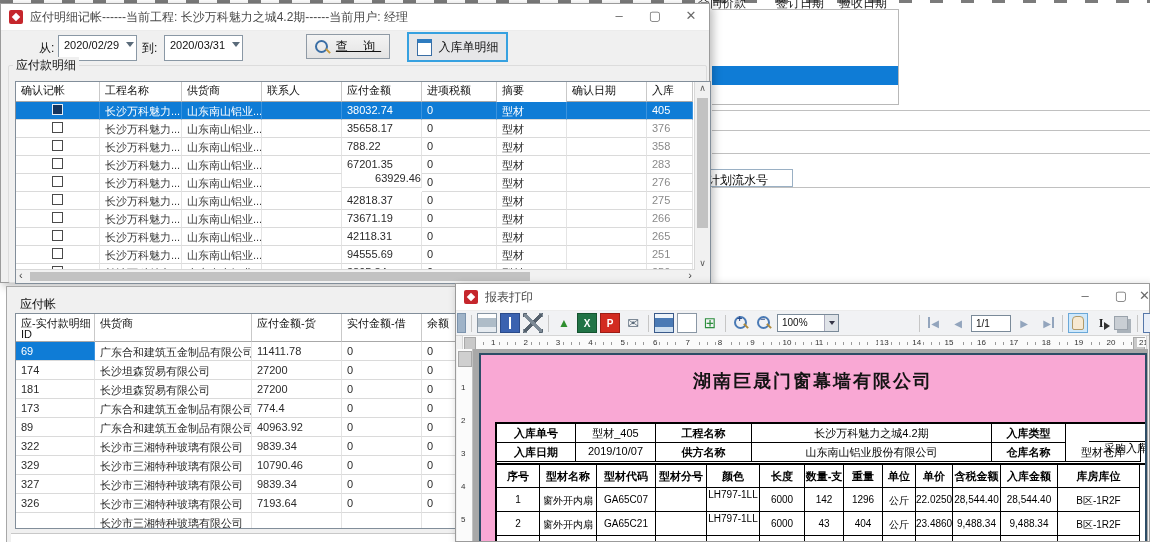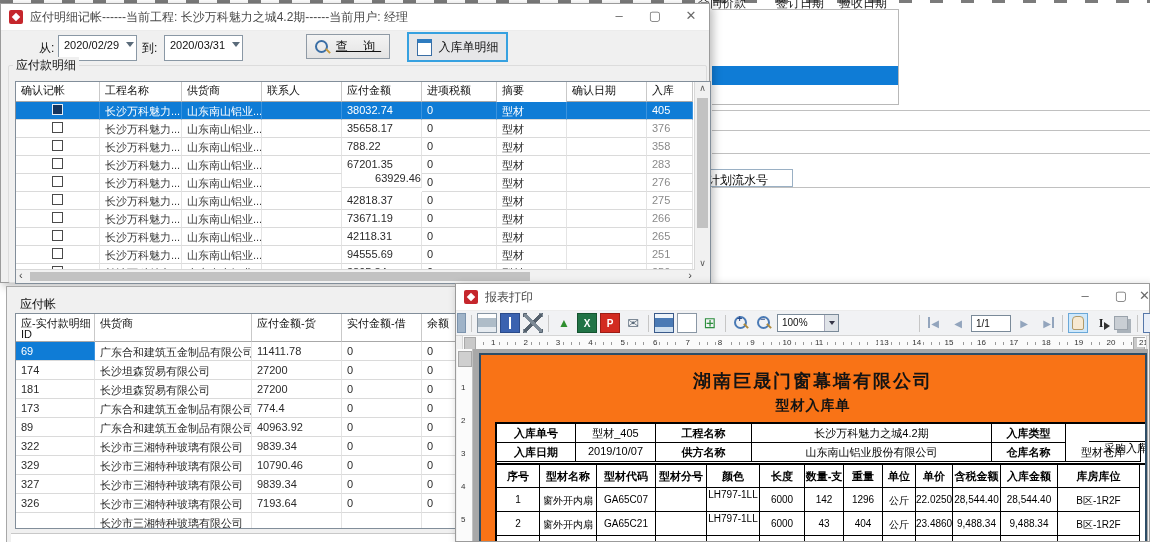--- a/index.html
+++ b/index.html
@@ -78,7 +78,7 @@
   .vruler{position:absolute;left:0;top:0;bottom:0;width:15px;background:#fbfbfb;border-right:1px solid #c2c2c2;}
   .vnum{position:absolute;left:4px;font-size:8px;color:#333;}
   .vthumb{position:absolute;left:1px;top:2px;width:12px;height:14px;background:#cfcfcf;border:1px solid #a8a8a8;}
-  .page{position:absolute;left:22px;top:4px;width:664px;height:186px;background:#f97316;border:2px solid #2e4d66;overflow:hidden;}
+  .page{position:absolute;left:22px;top:4px;width:664px;height:186px;background:#f9a8d4;border:2px solid #2e4d66;overflow:hidden;}
   .rpt-company{position:absolute;left:0;right:0;top:14px;text-align:center;font-size:18px;font-weight:bold;color:#141414;letter-spacing:2px;}
   .rpt-doctitle{position:absolute;left:0;right:0;top:42px;text-align:center;font-size:14px;font-weight:bold;color:#141414;letter-spacing:1px;}
   .rtable{position:absolute;border:2px solid #000;background:#fff;}

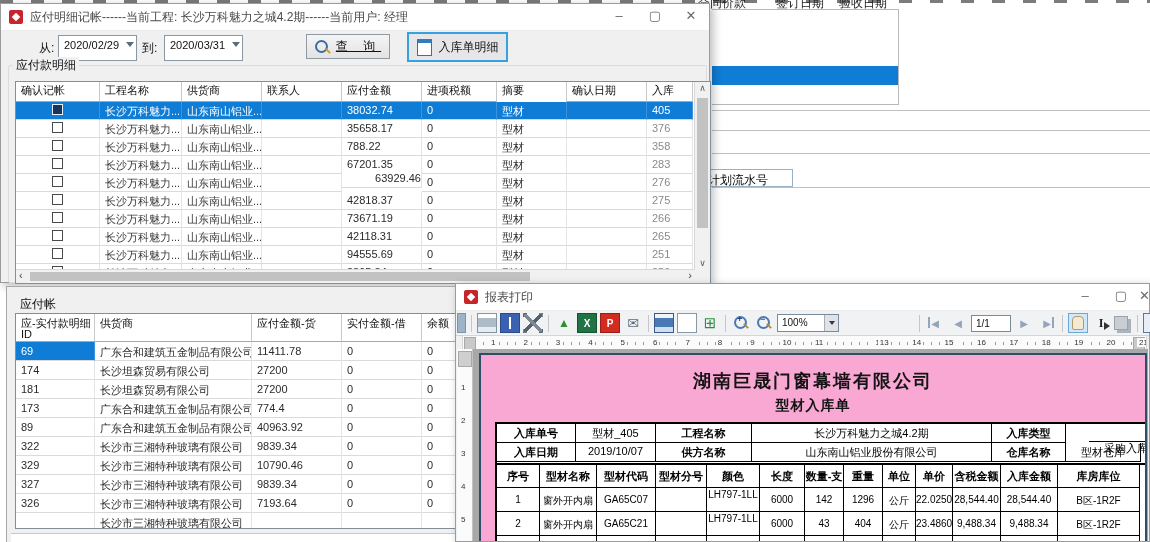--- a/index.html
+++ b/index.html
@@ -418,7 +418,6 @@
         </div>
       <div class="page" id="rpt-page">
         <div class="rpt-company">湖南巨晟门窗幕墙有限公司</div>
-        <div class="rpt-doctitle">型材入库单</div>
         <div class="rtable" id="rpt-info" style="left:14px;top:67px;width:648px;height:40px;">
             <div class="rcell bold" style="left: 0px; top: 0px; width: 79px; height: 19px; padding-top: 2px;">入库单号</div>
             <div class="rcell" style="left: 79px; top: 0px; width: 80px; height: 19px; padding-top: 2px;">型材_405</div>

